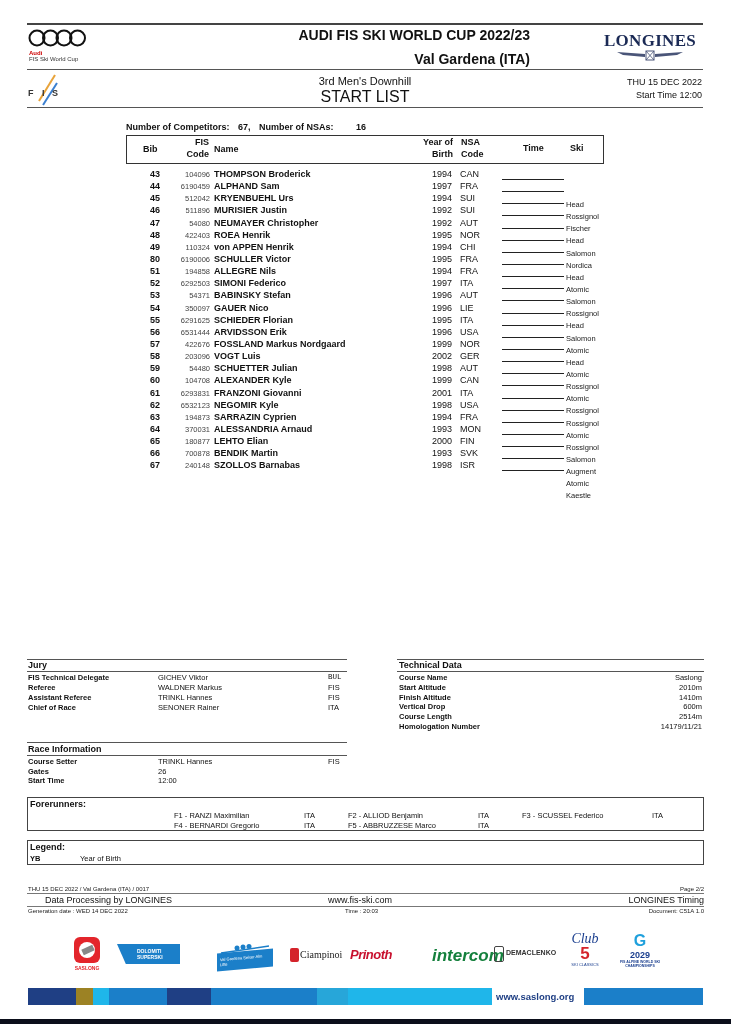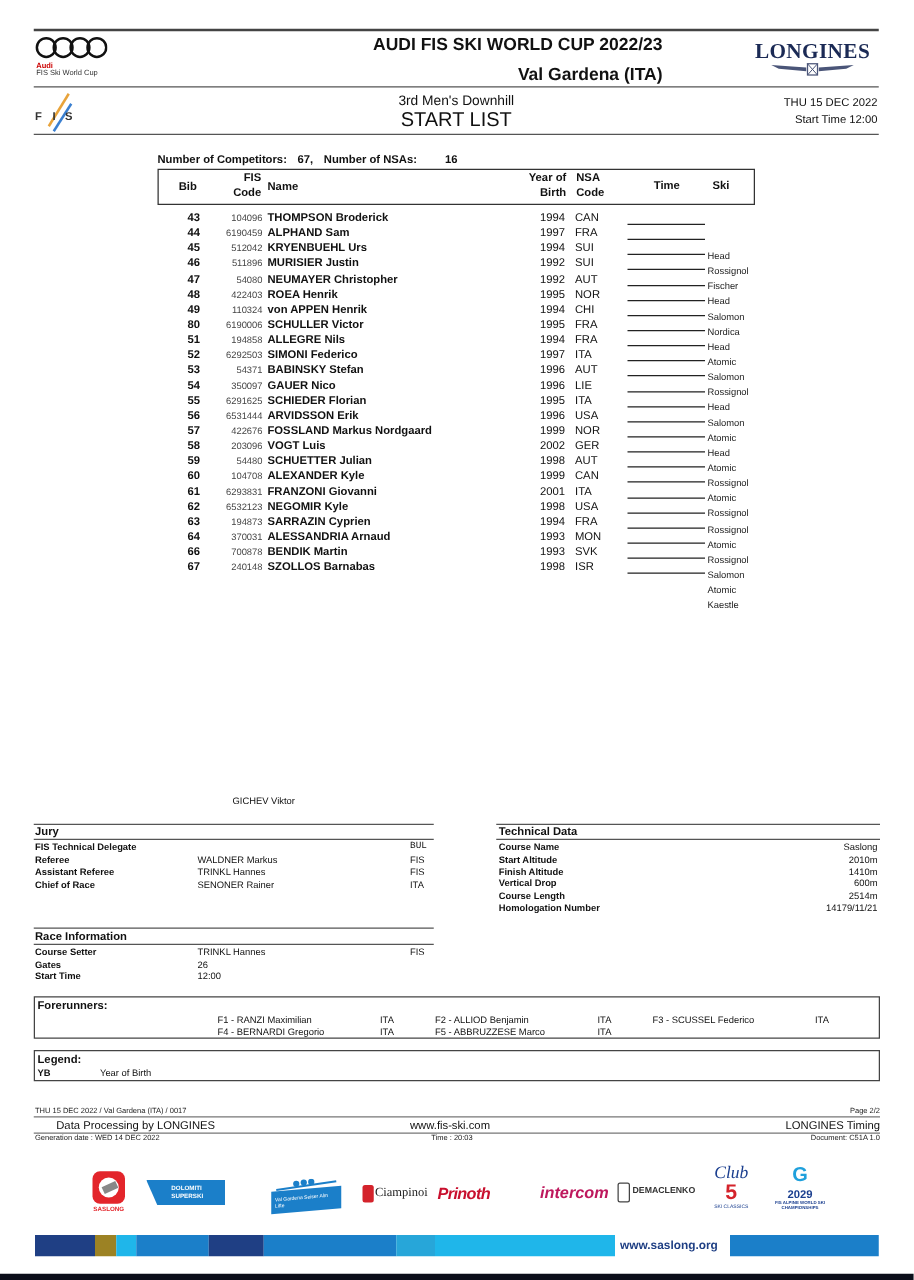--- a/index.html
+++ b/index.html
@@ -316,6 +316,15 @@
       <span class="nsa">MON</span>
       <span class="timeline"></span>
       <span class="ski">Salomon</span>
+    </div>
+    <div class="row">
+      <span class="bib">65</span>
+      <span class="code">180877</span>
+      <span class="name">LEHTO Elian</span>
+      <span class="yob">2000</span>
+      <span class="nsa">FIN</span>
+      <span class="timeline"></span>
+      <span class="ski">Augment</span>
     </div>
     <div class="row">
       <span class="bib">66</span>

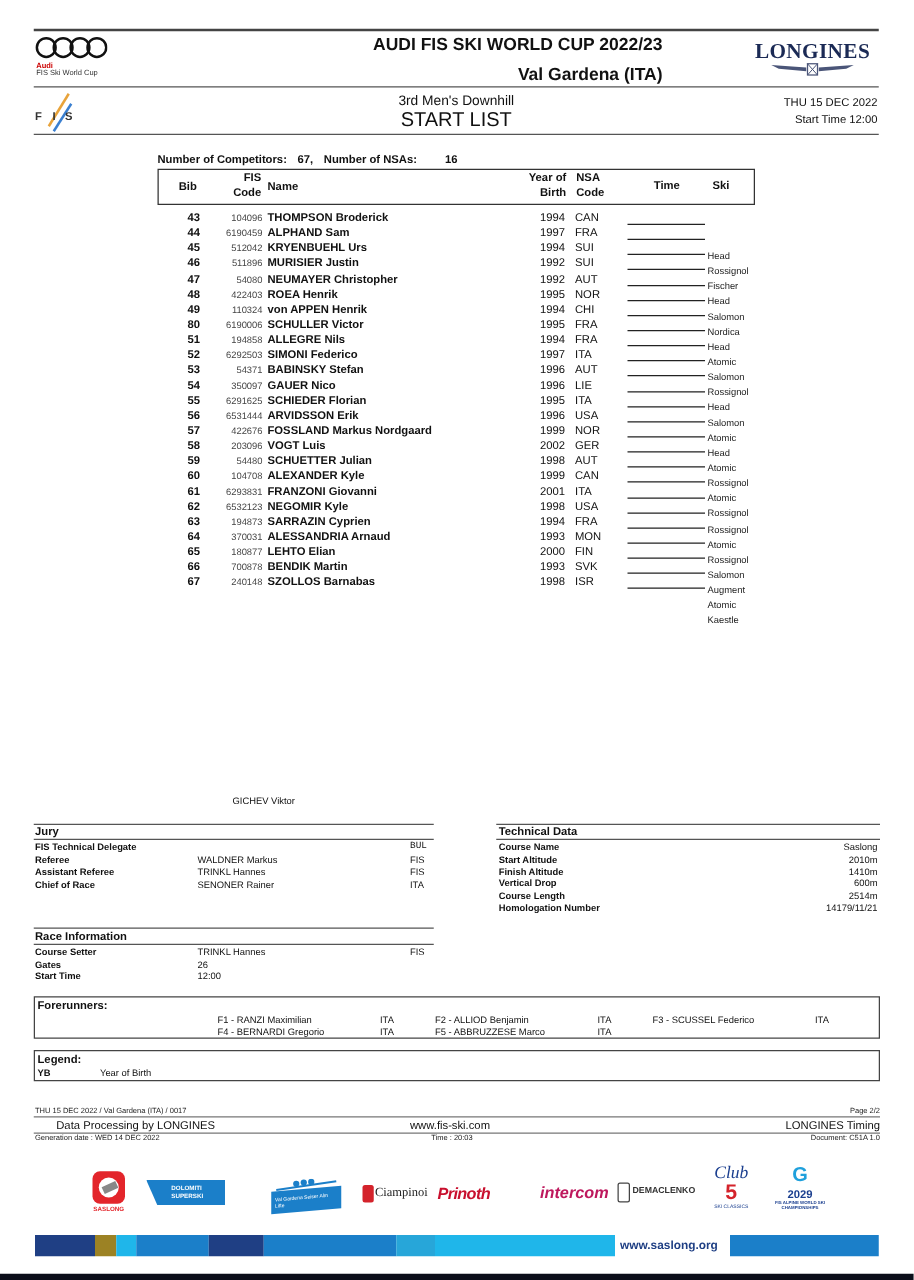--- a/index.html
+++ b/index.html
@@ -351,7 +351,7 @@
 <div class="hline" style="left:27px; top:671px; width:320px;"></div>
 <div id="jury">
     <div class="lbl" style="left:28px; top:673px;">FIS Technical Delegate</div>
-       <div class="val" style="left:158px; top:636px;margin-left:28px;">GICHEV Viktor</div>
+       <div class="val" style="left:158px; top:673px;">GICHEV Viktor</div>
        <div class="val" style="left:328px; top:673px;font-family:Liberation Mono, monospace;">BUL</div>
     <div class="lbl" style="left:28px; top:683px;">Referee</div>
        <div class="val" style="left:158px; top:683px;">WALDNER Markus</div>

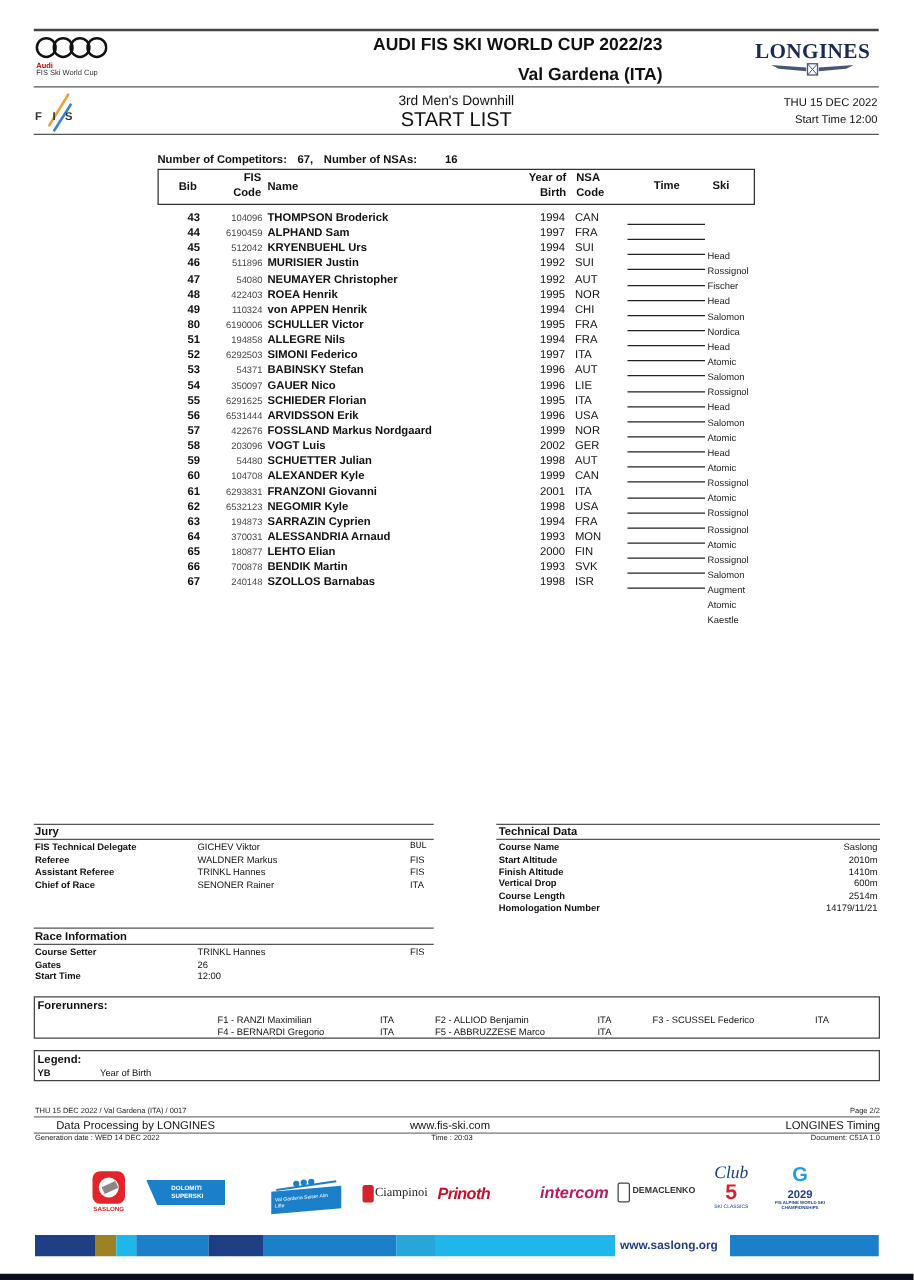--- a/index.html
+++ b/index.html
@@ -461,7 +461,7 @@
 
 <div class="sponsor" style="left:350px; top:947px; font-size:13px; font-weight:bold; font-style:italic; color:#c8102e; letter-spacing:-0.5px;">Prinoth</div>
 
-<div class="sponsor" style="left:432px; top:946px; font-size:13px; font-weight:bold; font-style:italic; color:#be185d;">intercom</div>
+<div class="sponsor" style="left:432px; top:946px; font-size:17px; font-weight:bold; font-style:italic; color:#15803d;">intercom</div>
 
 <div class="sponsor" style="left:494px; top:946px; width:68px; height:16px;">
   <div style="position:absolute; left:0; top:0; width:10px; height:16px; border:1px solid #444; border-radius:2px;"></div>

